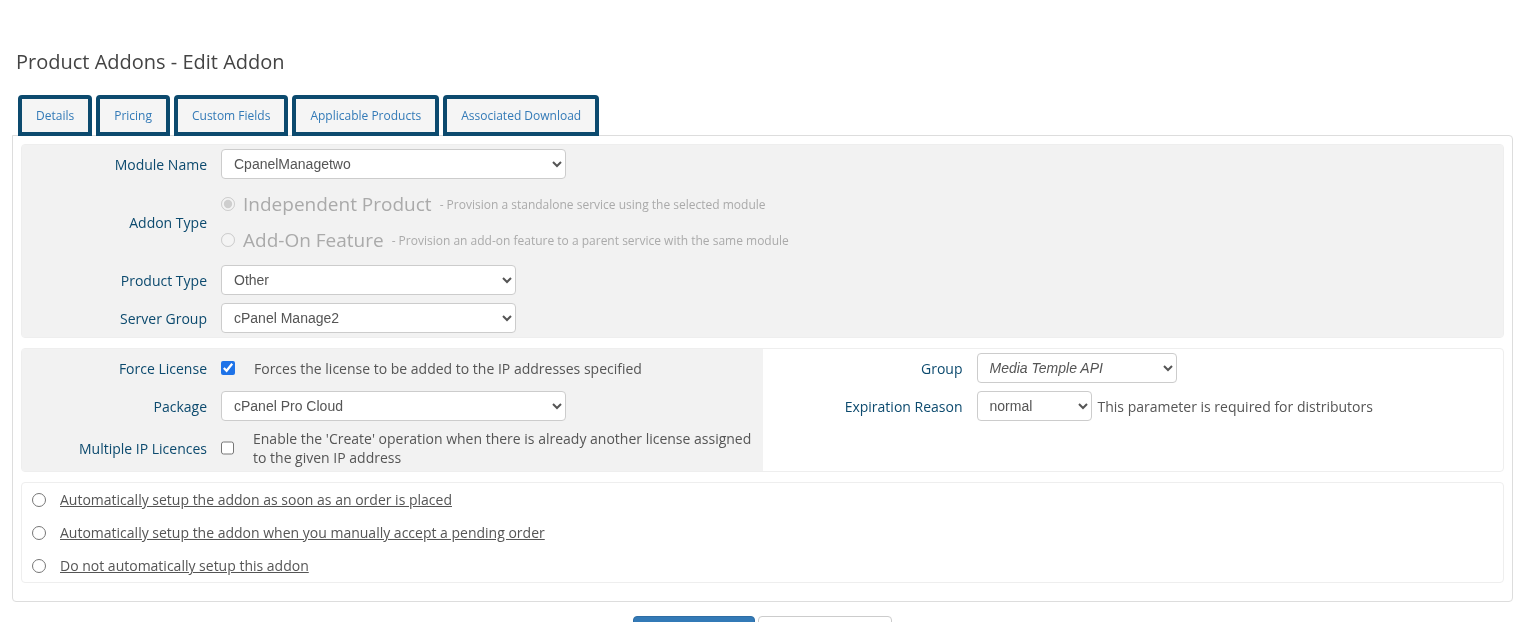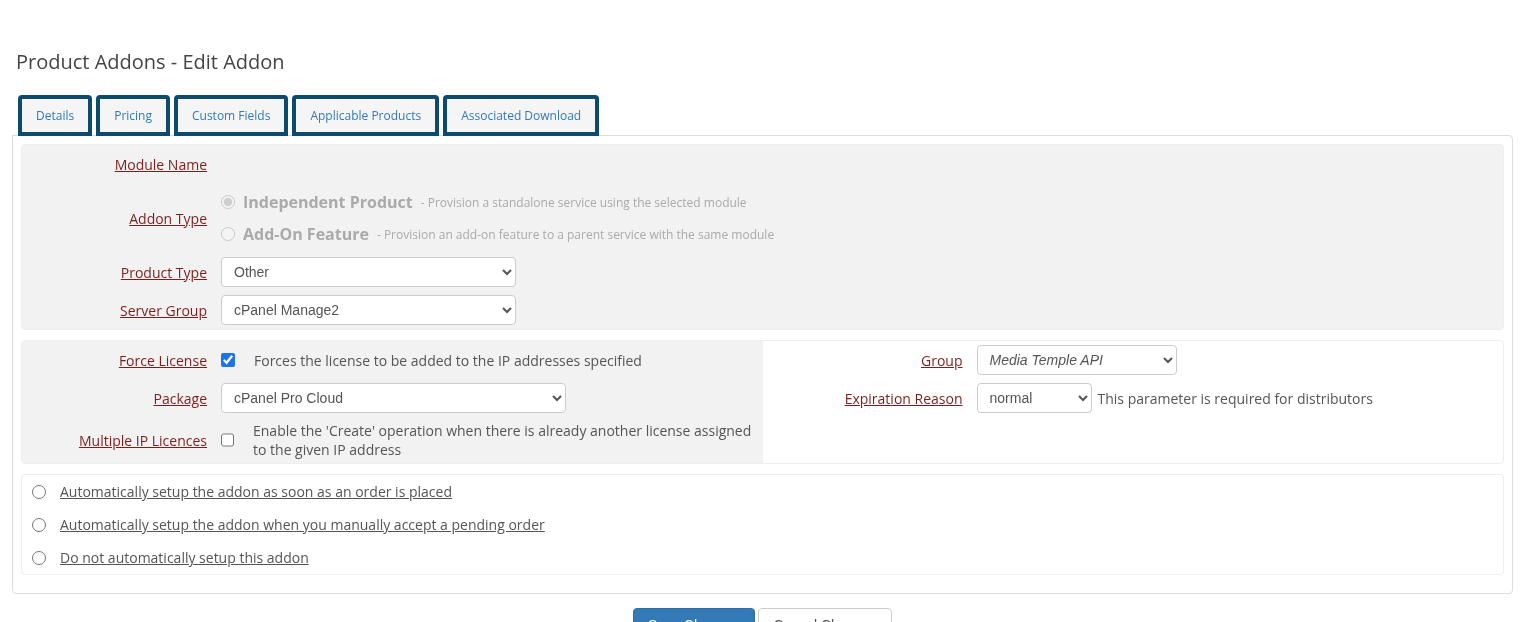--- a/index.html
+++ b/index.html
@@ -60,8 +60,7 @@
       width: 195px;
       padding-right: 10px;
       text-align: right;
-      color: #7f1d1d;
-      text-decoration: underline;
+      color: #0c4a6e;
     }
     .field {
       flex: 1;

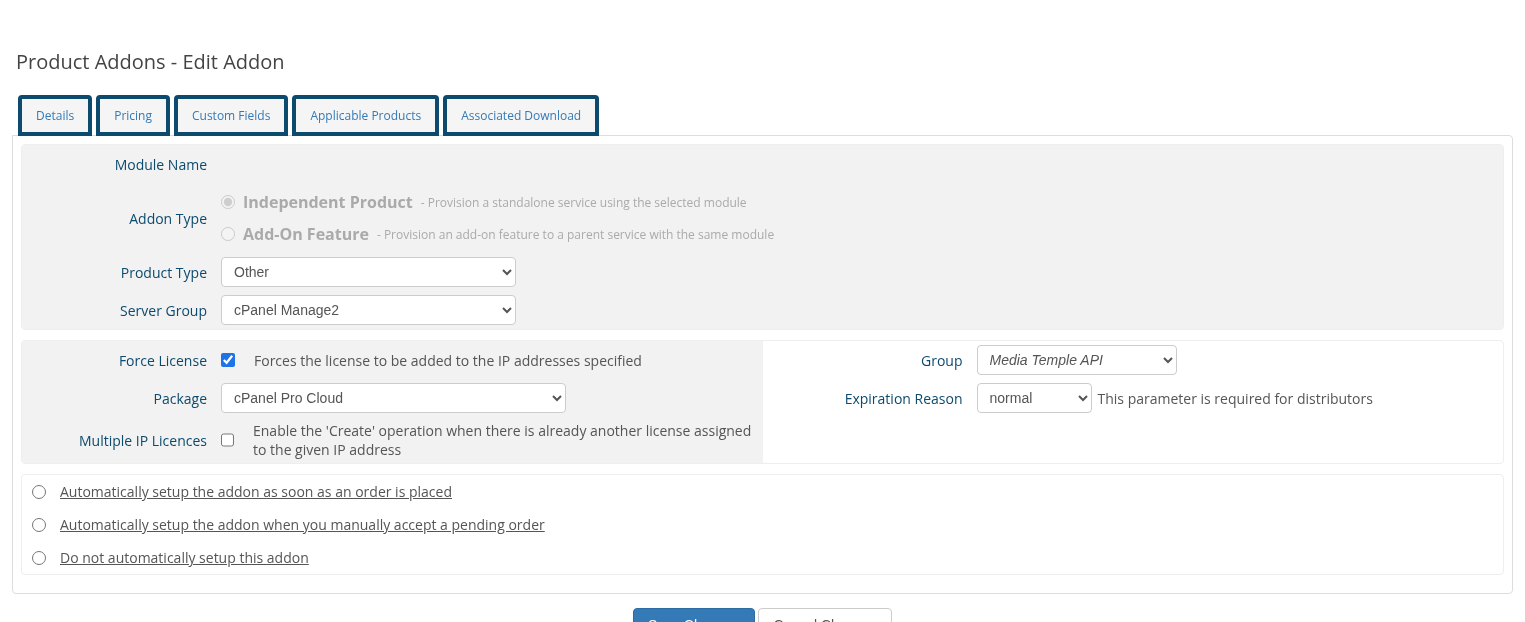--- a/index.html
+++ b/index.html
@@ -149,6 +149,11 @@
   <div class="fieldset">
     <div class="form-row stripe">
       <div class="label">Module Name</div>
+      <div class="field">
+        <select class="w-lg">
+          <option>CpanelManagetwo</option>
+        </select>
+      </div>
     </div>
     <div class="form-row stripe" style="min-height:58px;">
       <div class="label">Addon Type</div>

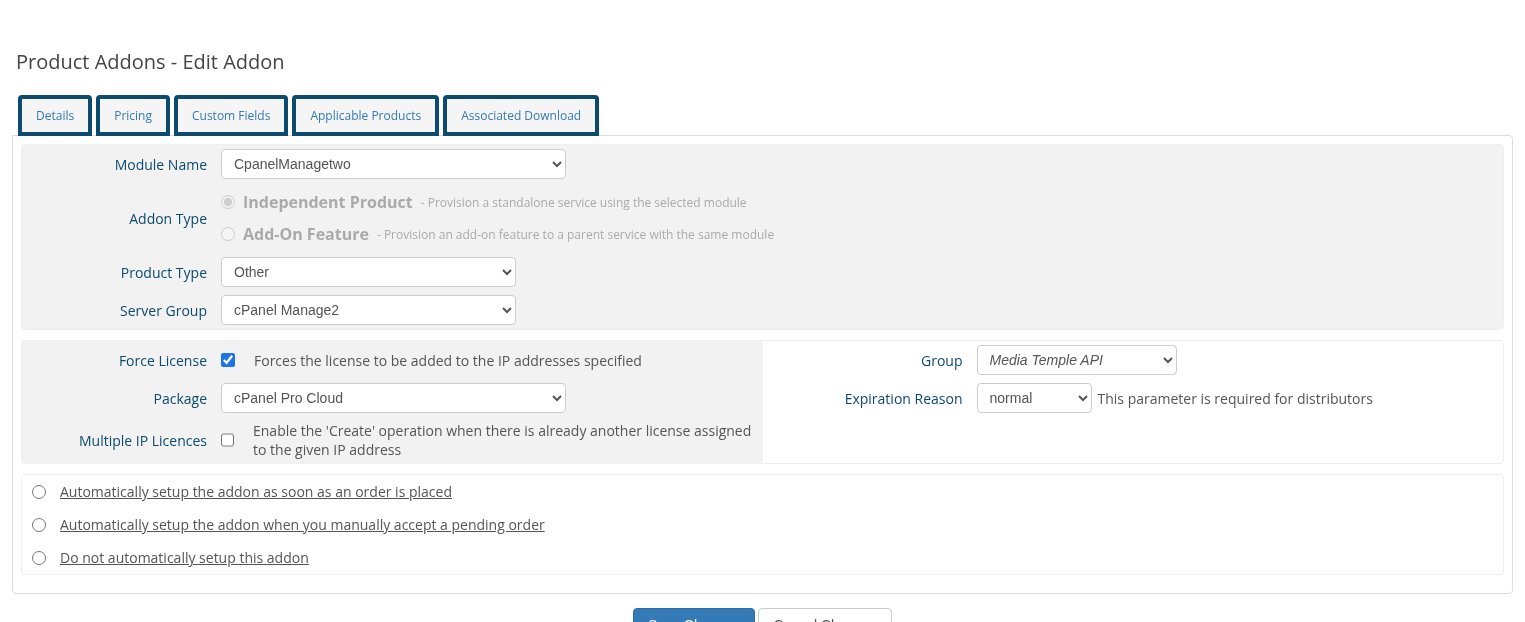--- a/index.html
+++ b/index.html
@@ -89,7 +89,7 @@
       color: #aaa;
       margin: 4px 0;
     }
-    .radio-opt .opt-title { font-size: 16px; font-weight: bold; }
+    .radio-opt .opt-title { font-size: 19px; }
     .radio-opt .opt-desc { font-size: 12px; }
     .radio-opt input[type="radio"]:disabled { accent-color: #999; }
     .two-col {

